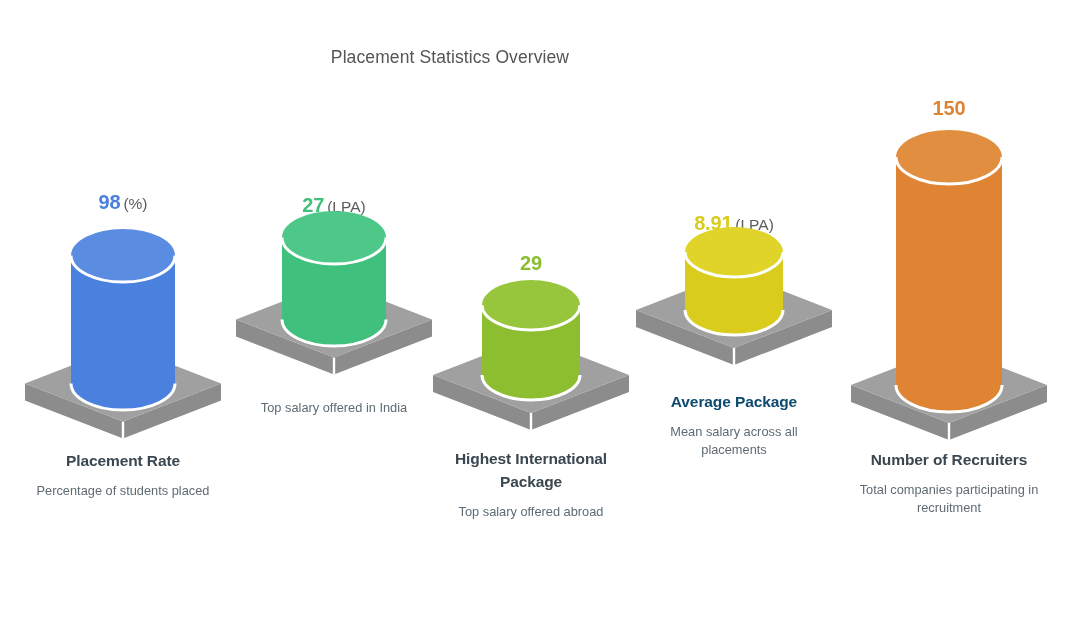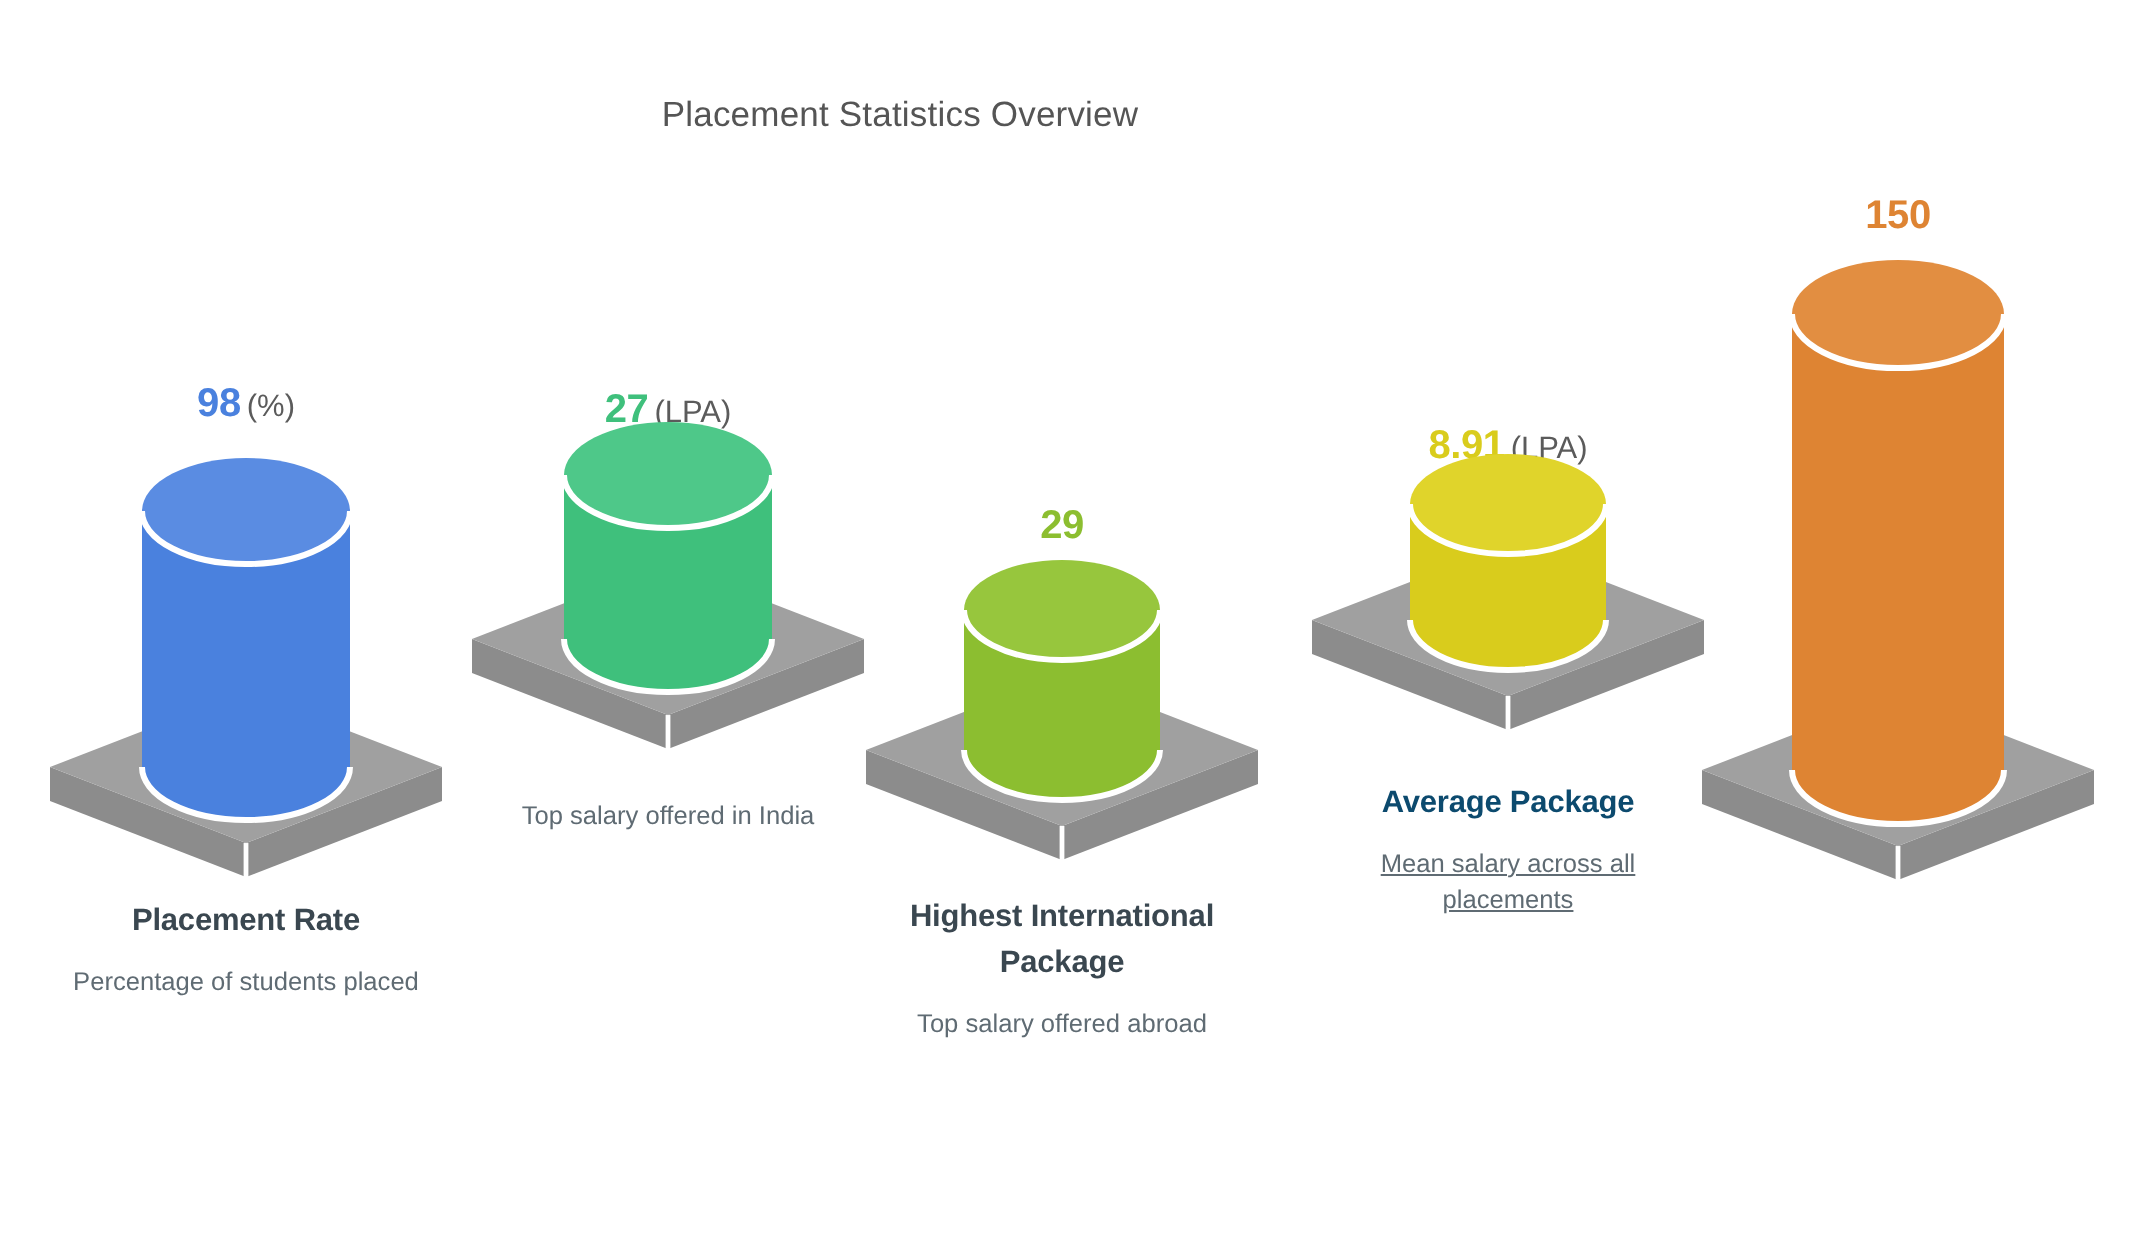--- a/index.html
+++ b/index.html
@@ -202,7 +202,7 @@
           <div class="stat-desc" style="color: rgb(95, 107, 115);">Top salary offered abroad</div>
         </div>
       </div>
-      <div class="stat-item" style="left: 647px;">
+      <div class="stat-item" style="left: 627px;">
         <div class="value-label" style="top: 213px;"><span class="value-number" style="color: rgb(217, 204, 28);">8.91</span><span class="value-unit">(LPA)</span></div>
         <div class="figure" style="top: 217.01px;">
   <svg width="214" height="161.99" viewBox="0 0 214 161.99">

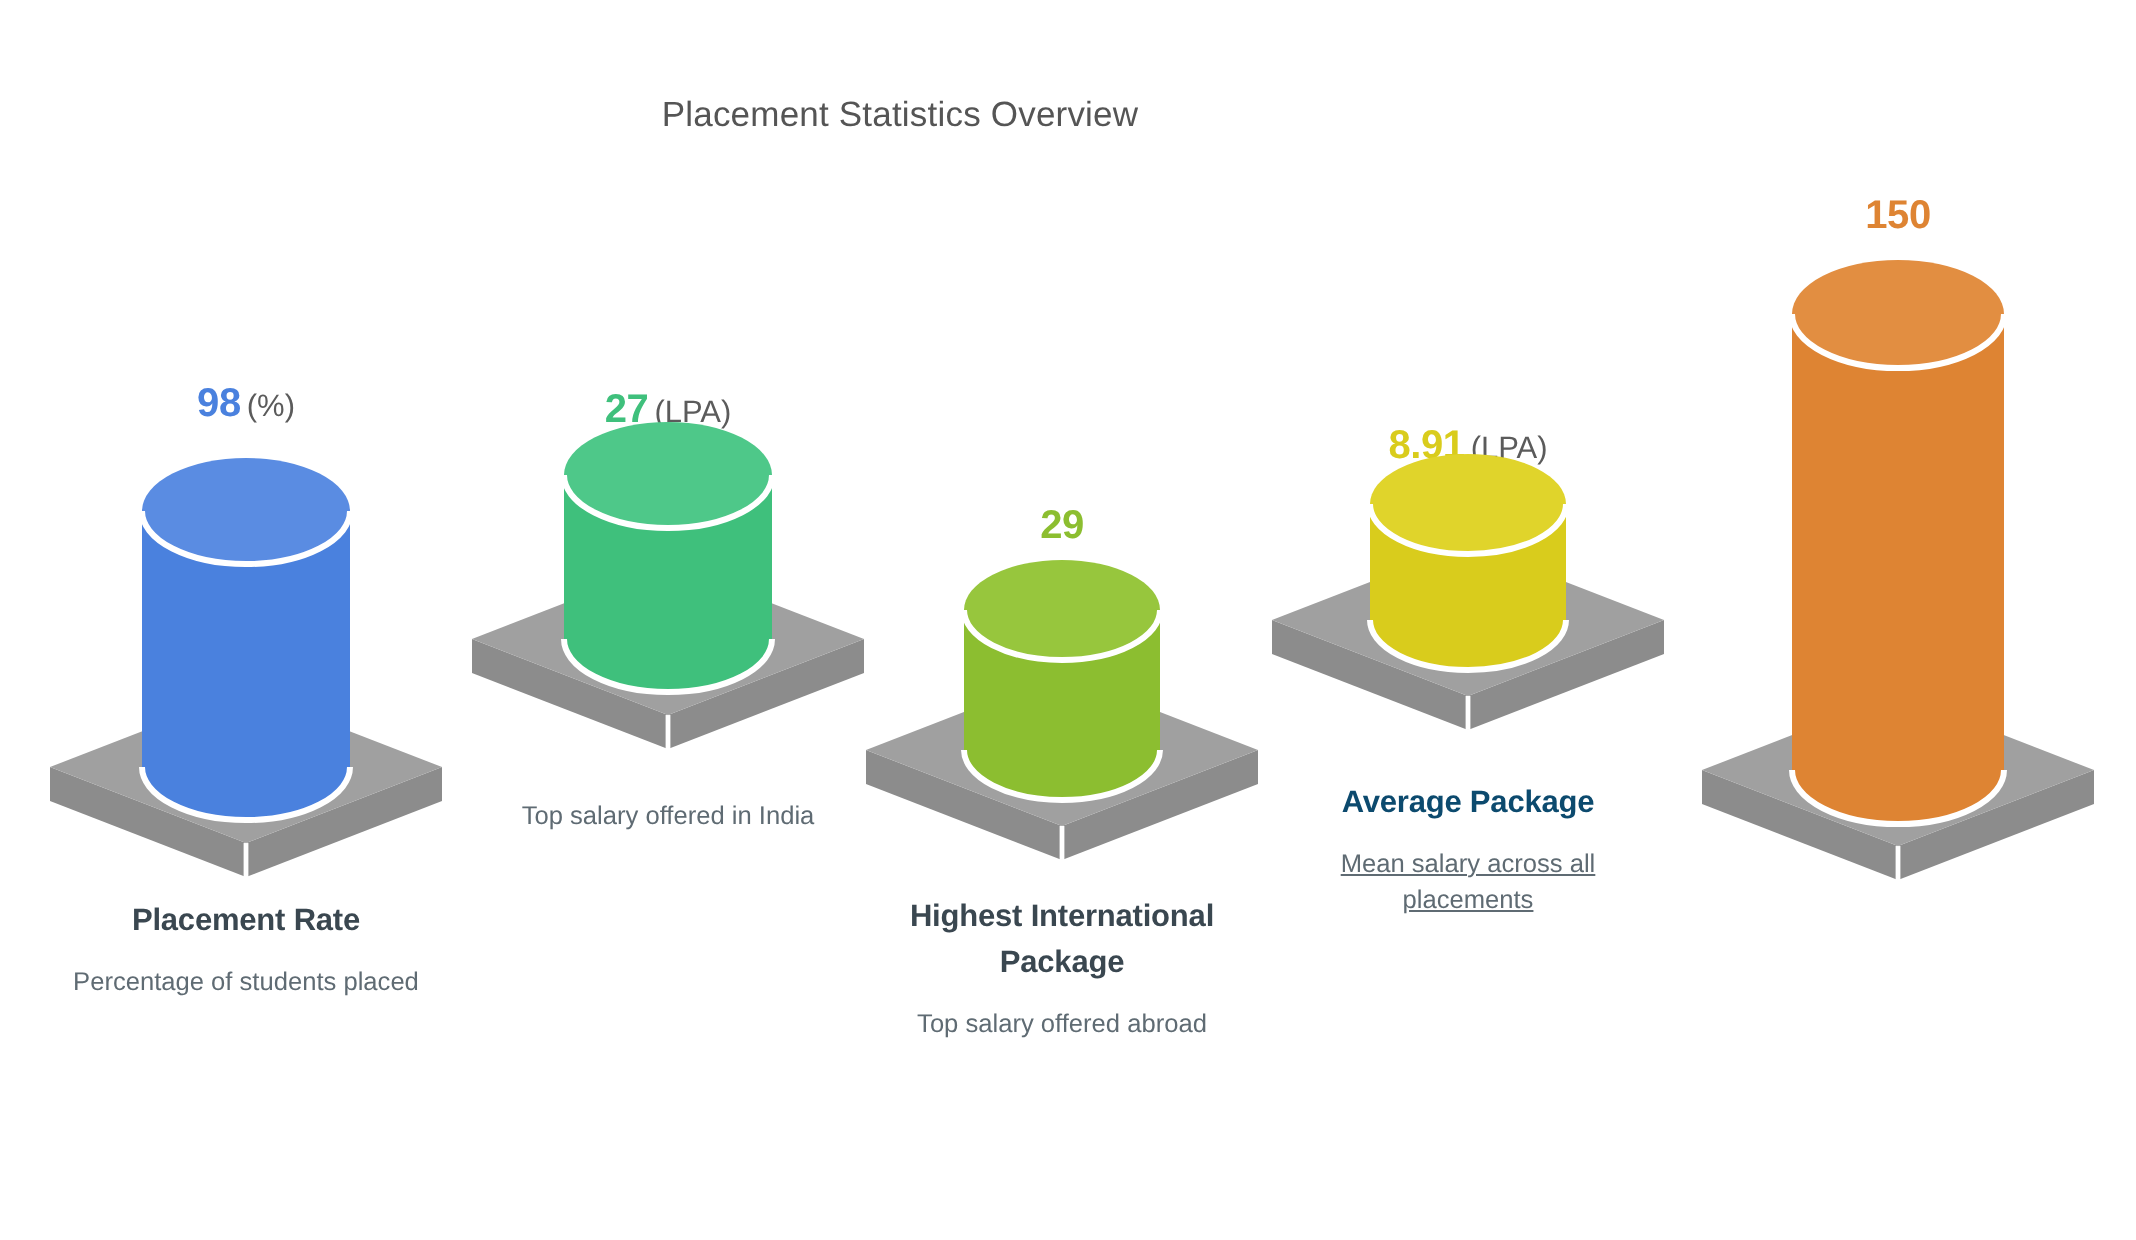--- a/index.html
+++ b/index.html
@@ -232,7 +232,7 @@
         </div>
         <div class="text-block" style="top: 391px;">
           <div class="stat-title" style="color: #0c4a6e;">Average Package</div>
-          <div class="stat-desc" style="color: rgb(95, 107, 115); text-decoration: underline;">Mean salary across all placements</div>
+          <div class="stat-desc" style="color: rgb(95, 107, 115);">Mean salary across all placements</div>
         </div>
       </div>
       <div class="stat-item" style="left: 842px;">

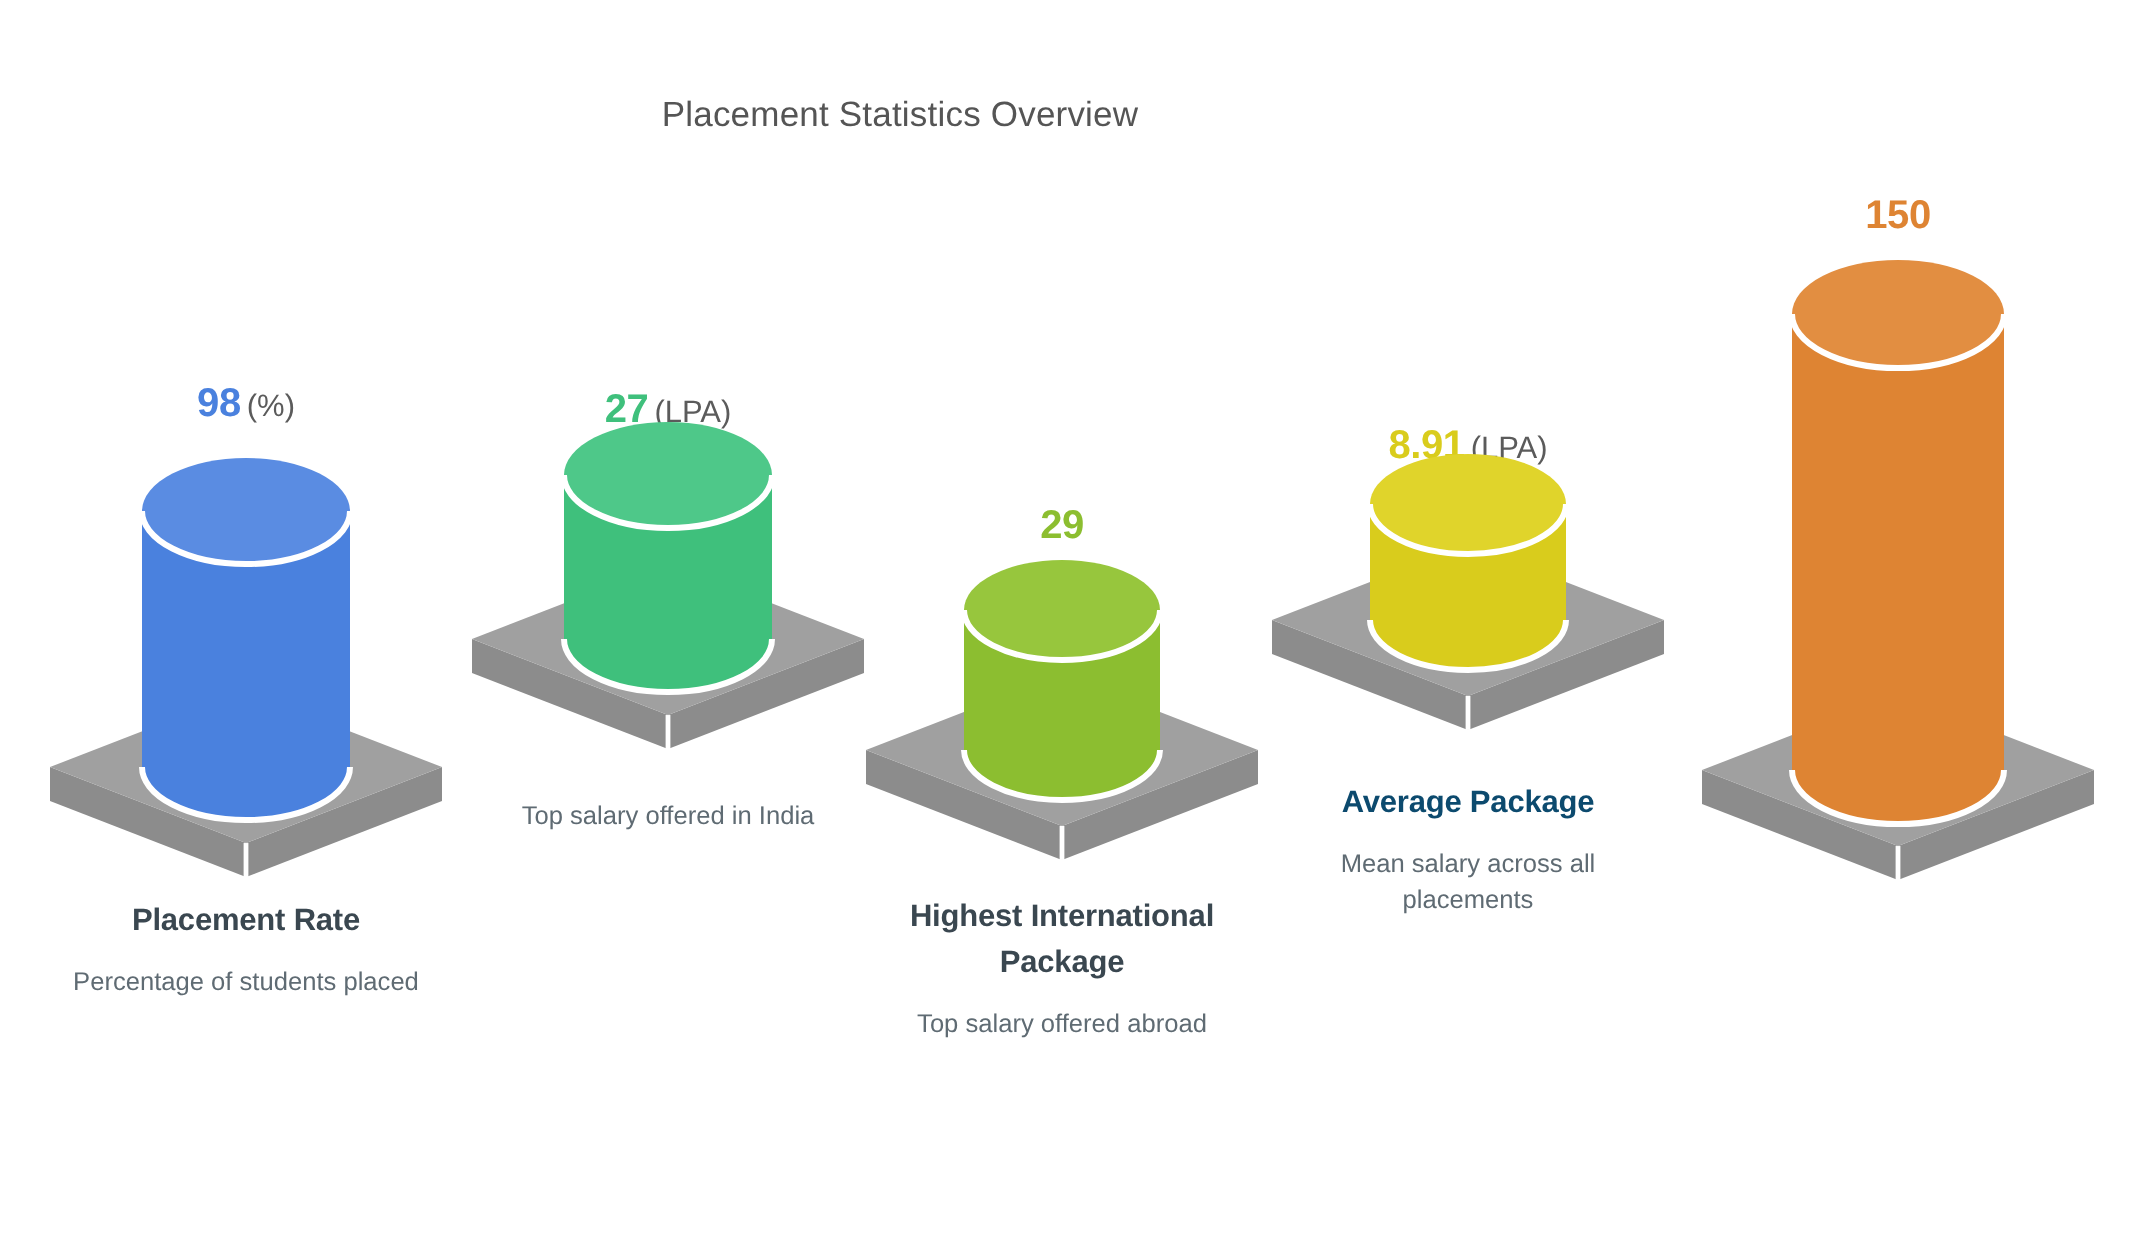--- a/index.html
+++ b/index.html
@@ -263,6 +263,10 @@
     <path d="M 54 37.02999999999997 A 53 27.03 0 0 0 160 37.02999999999997" fill="none" stroke="#ffffff" stroke-width="3"></path>
   </svg>
         </div>
+        <div class="text-block" style="top: 449px;">
+          <div class="stat-title" style="color: rgb(58, 71, 80);">Number of Recruiters</div>
+          <div class="stat-desc" style="color: rgb(95, 107, 115);">Total companies participating in recruitment</div>
+        </div>
       </div>
     </div>
 

